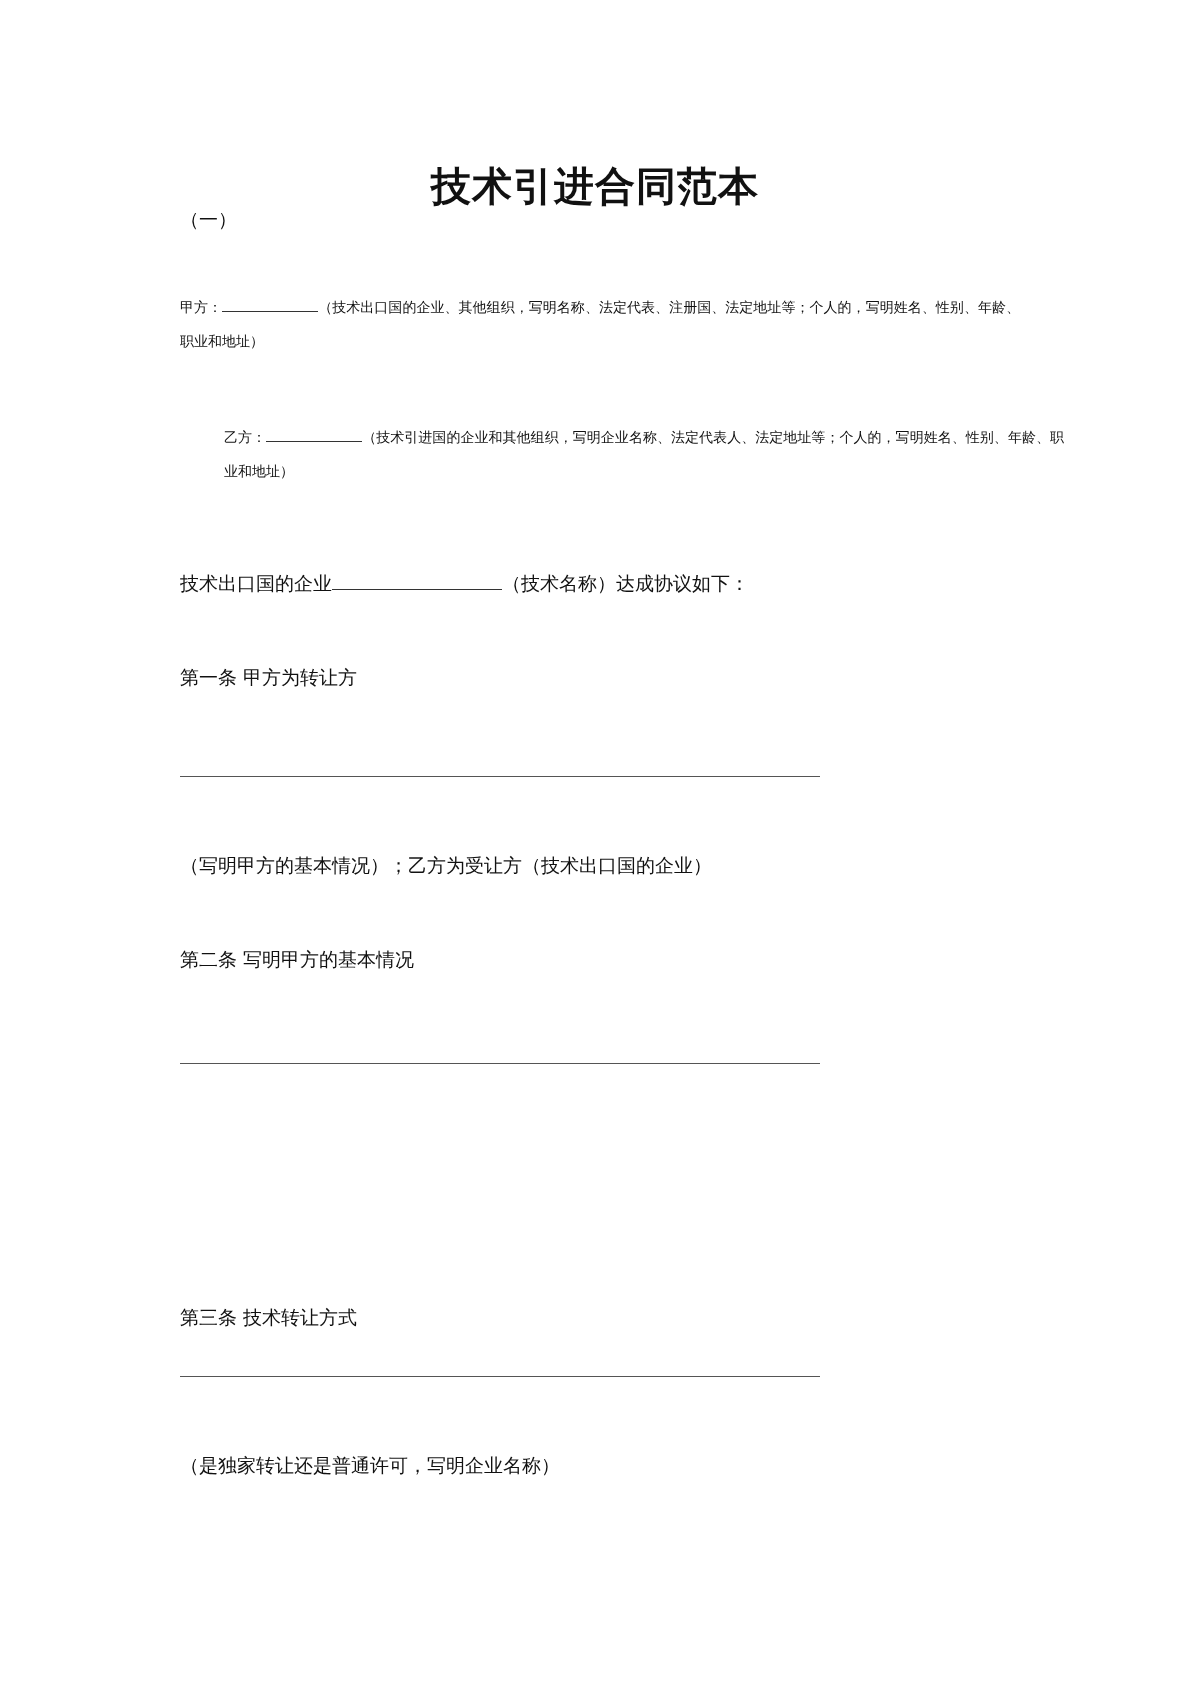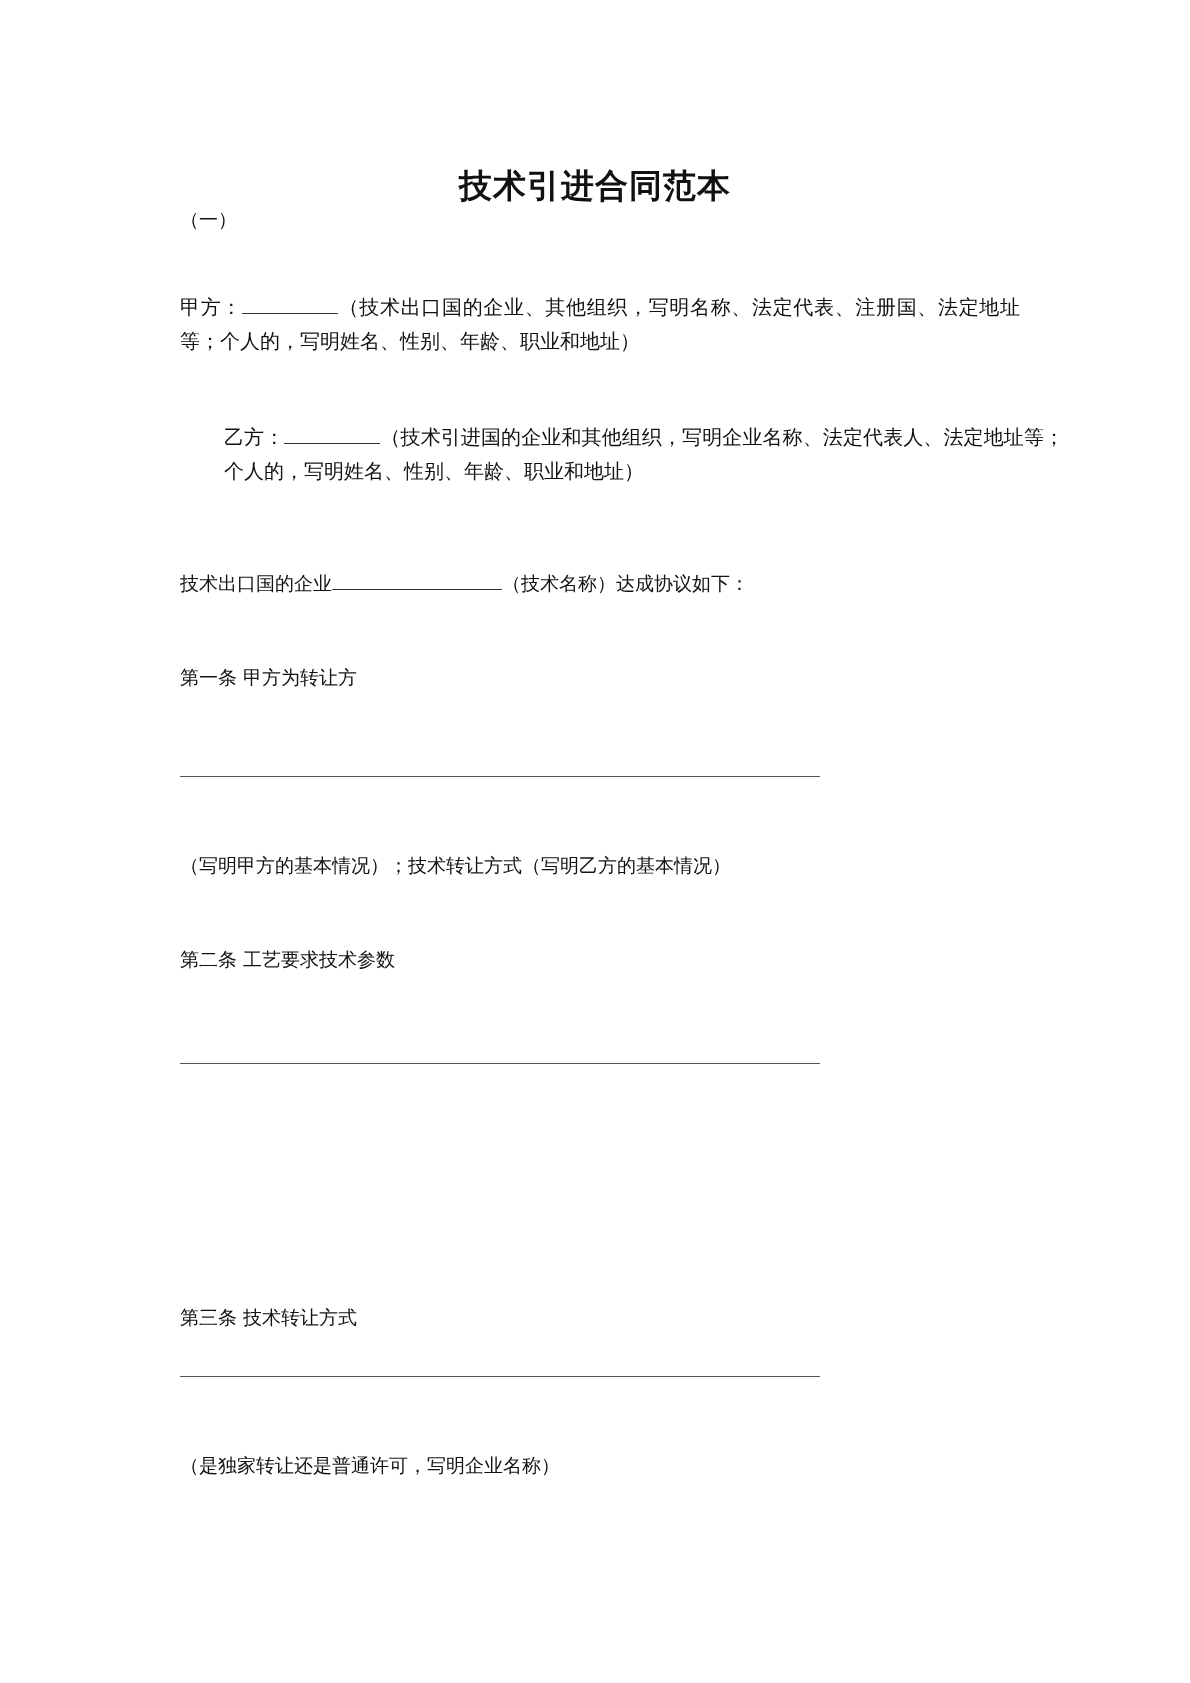--- a/index.html
+++ b/index.html
@@ -8,7 +8,7 @@
   .page { position: absolute; left: 0; top: 0; width: 1190px; height: 1683px; background: #fff; }
   .title { position: absolute; left: 0; width: 1190px; top: 162px; text-align: center;
            font-family: "DejaVu Sans", "Liberation Sans", sans-serif; font-weight: bold;
-           font-size: 33px; letter-spacing: 1px; line-height: 48px; }
+           font-size: 40px; letter-spacing: 1px; line-height: 48px; }
   .t { position: absolute; left: 180px; font-size: 19px; line-height: 34px; white-space: nowrap; }
   .para { position: absolute; left: 180px; width: 840px; font-size: 20px; line-height: 34px;
           text-align: justify; }

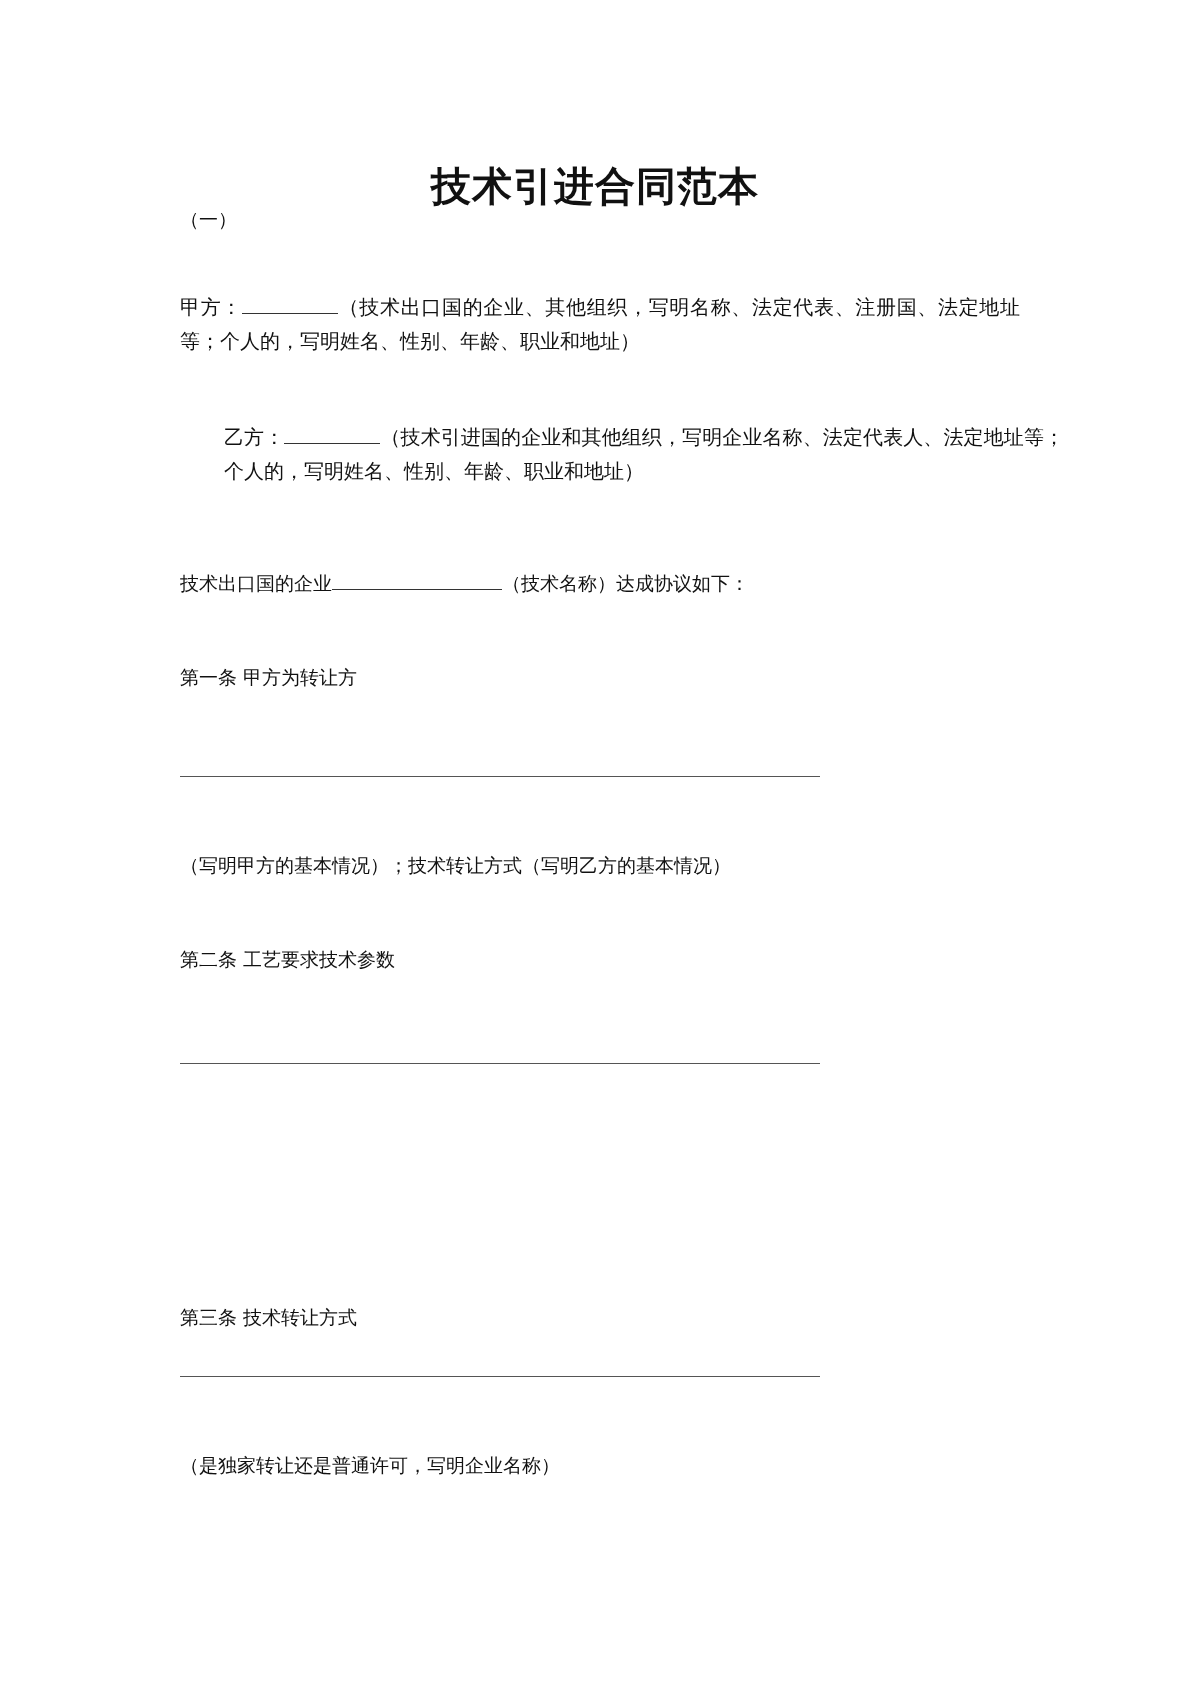--- a/index.html
+++ b/index.html
@@ -10,7 +10,7 @@
            font-family: "DejaVu Sans", "Liberation Sans", sans-serif; font-weight: bold;
            font-size: 40px; letter-spacing: 1px; line-height: 48px; }
   .t { position: absolute; left: 180px; font-size: 19px; line-height: 34px; white-space: nowrap; }
-  .para { position: absolute; left: 180px; width: 840px; font-size: 20px; line-height: 34px;
+  .para { position: absolute; left: 180px; width: 840px; font-size: 14px; line-height: 34px;
           text-align: justify; }
   .blank { display: inline-block; border-bottom: 1px solid #333; height: 18px; vertical-align: baseline; }
   .rule { position: absolute; left: 180px; width: 640px; height: 0; border-top: 1px solid #555; }

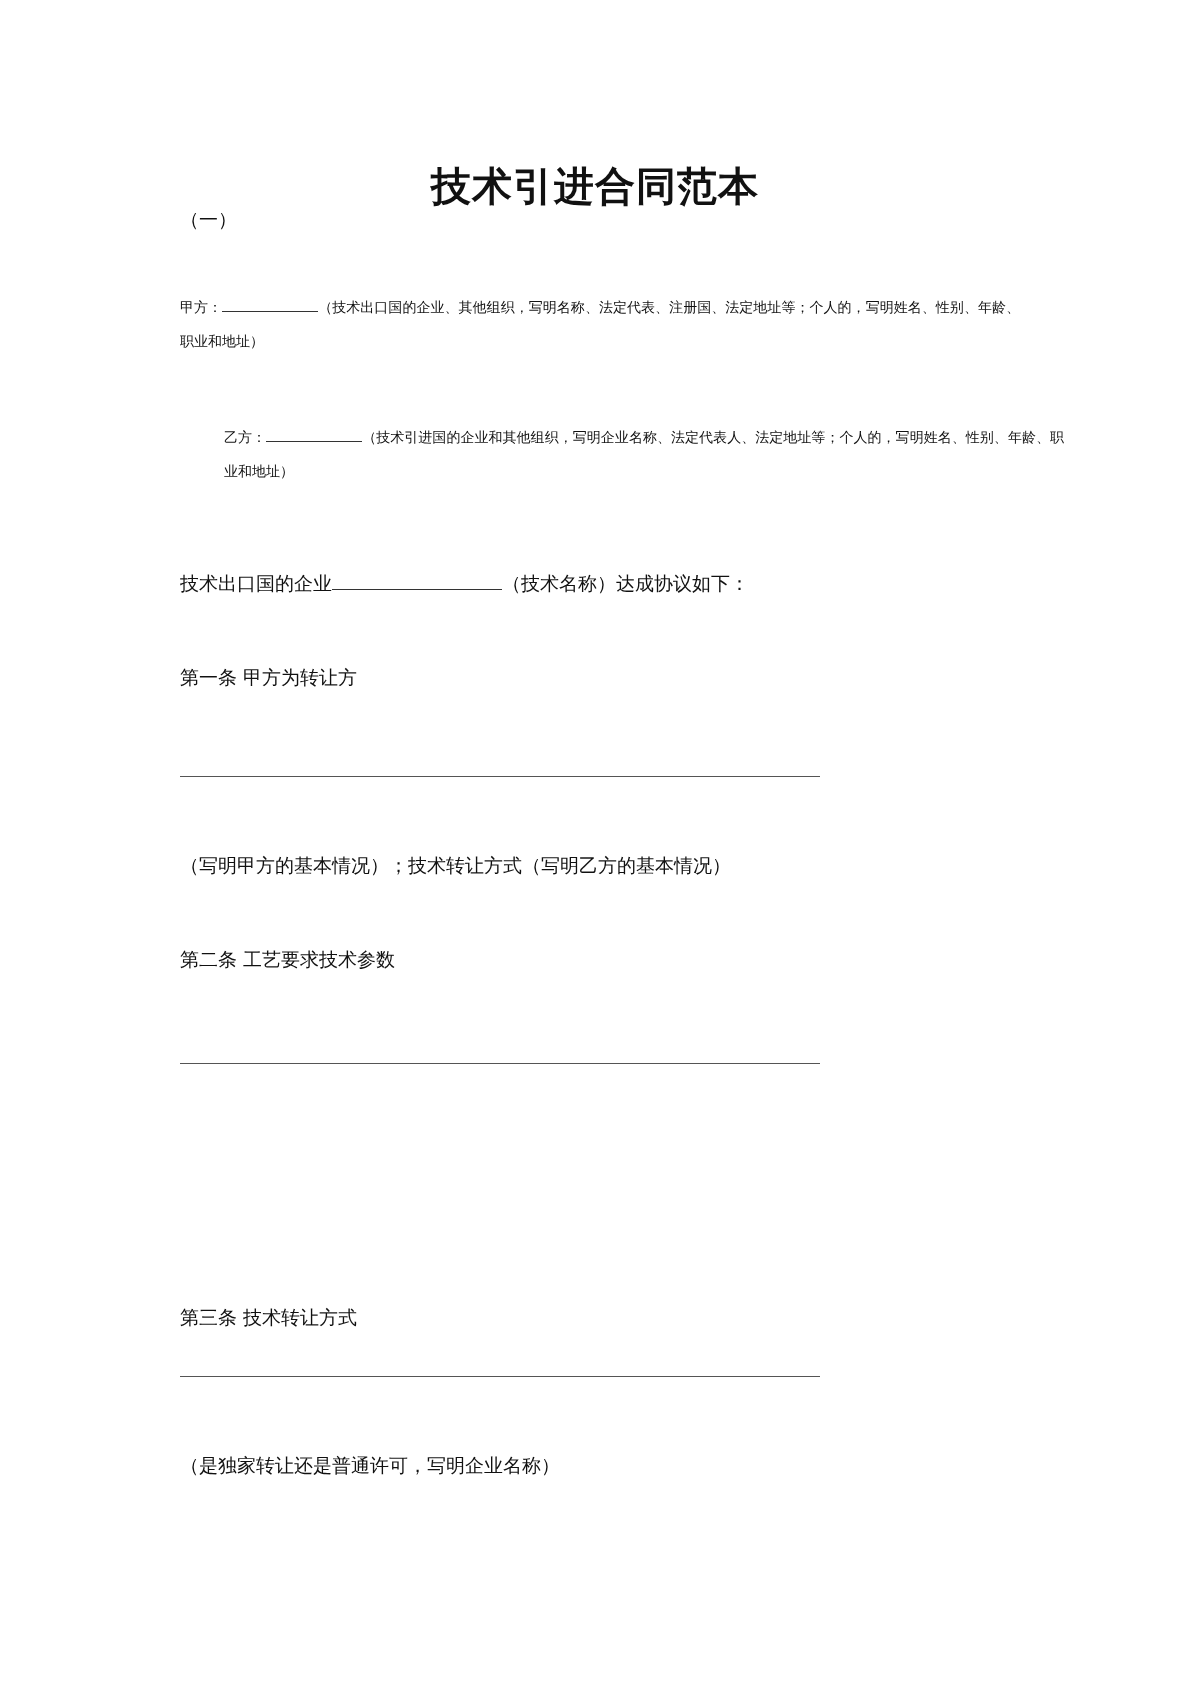--- a/index.html
+++ b/index.html
@@ -38,7 +38,7 @@
 
   <div class="t" style="top:660px;">第一条  甲方为转让方</div>
   <div class="rule" style="top:776px;"></div>
-  <div class="t" style="top:848px;">（写明甲方的基本情况）；技术转让方式（写明乙方的基本情况）</div>
+  <div class="t" style="top:848px;">（写明甲方的基本情况）；乙方为受让方（技术出口国的企业）</div>
 
   <div class="t" style="top:942px;">第二条  工艺要求技术参数</div>
   <div class="rule" style="top:1063px;"></div>

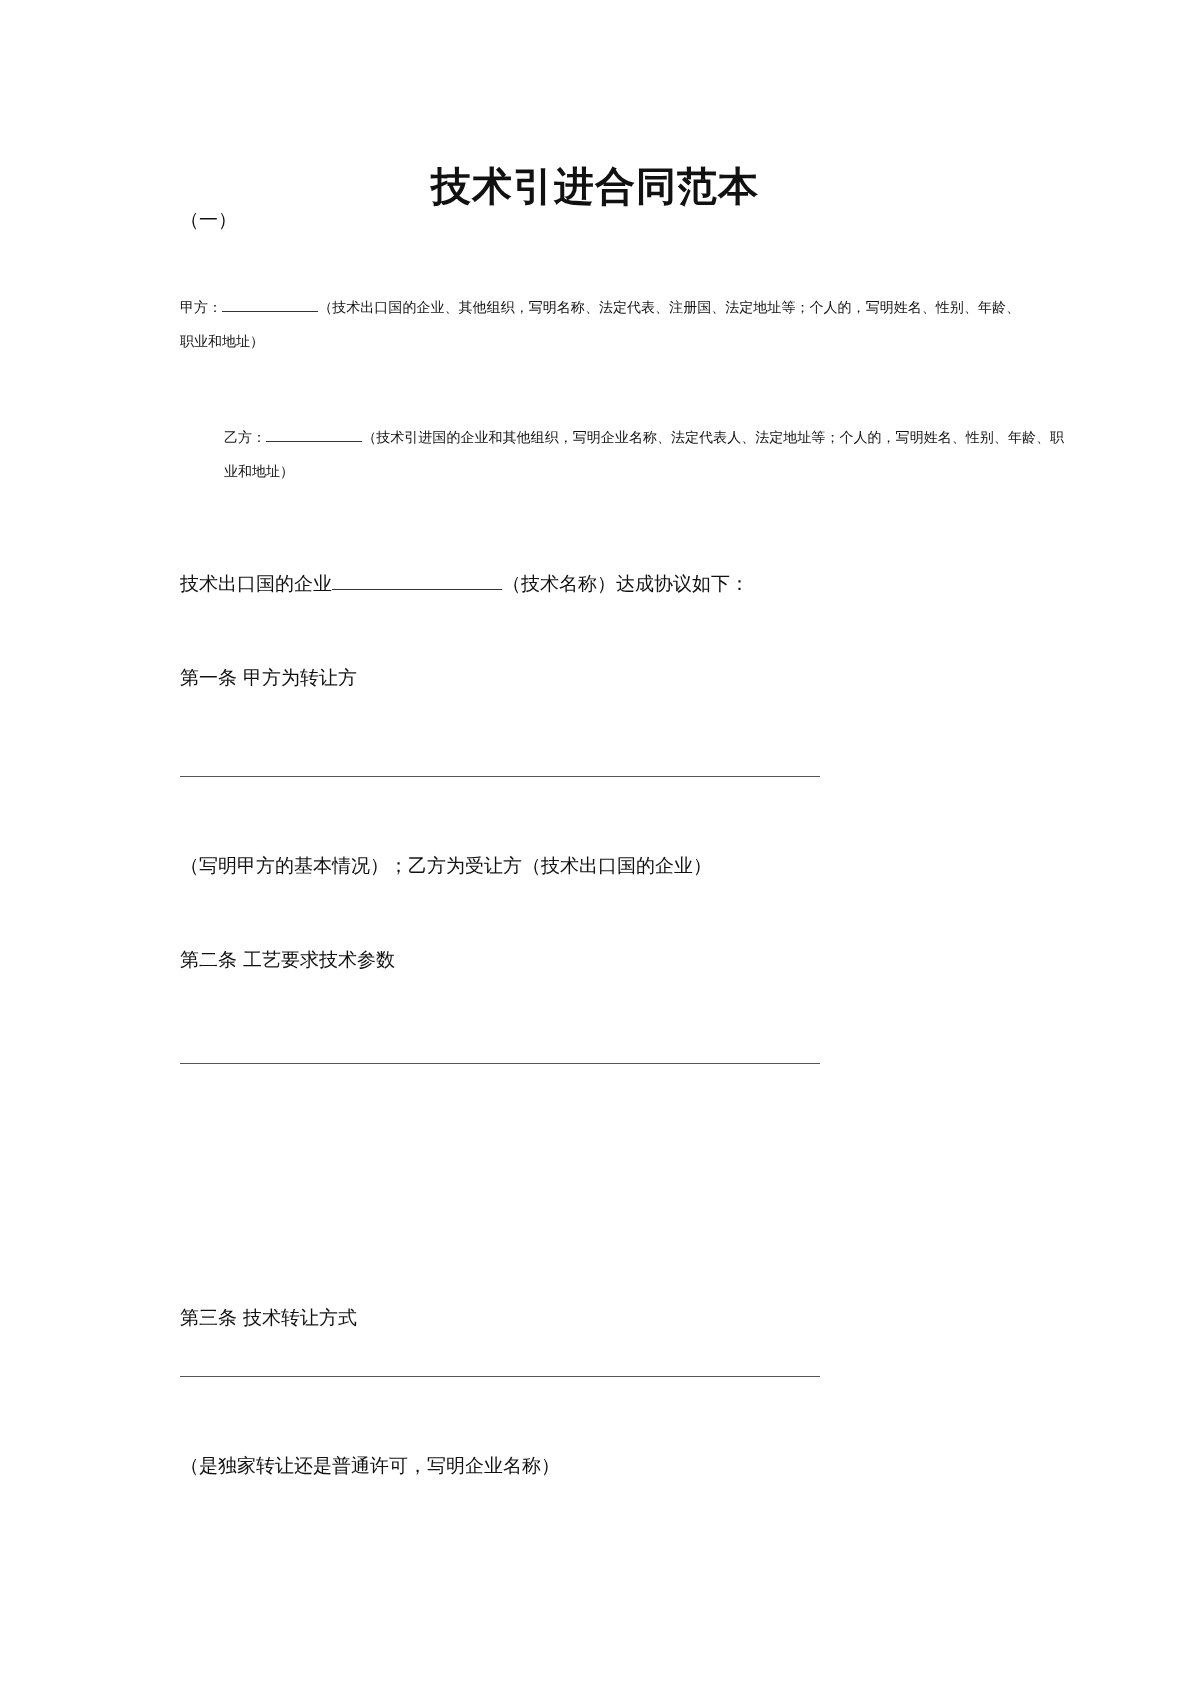--- a/index.html
+++ b/index.html
@@ -40,7 +40,7 @@
   <div class="rule" style="top:776px;"></div>
   <div class="t" style="top:848px;">（写明甲方的基本情况）；乙方为受让方（技术出口国的企业）</div>
 
-  <div class="t" style="top:942px;">第二条  工艺要求技术参数</div>
+  <div class="t" style="top:942px;">第二条  写明甲方的基本情况</div>
   <div class="rule" style="top:1063px;"></div>
 
   <div class="t" style="top:1300px;">第三条  技术转让方式</div>

